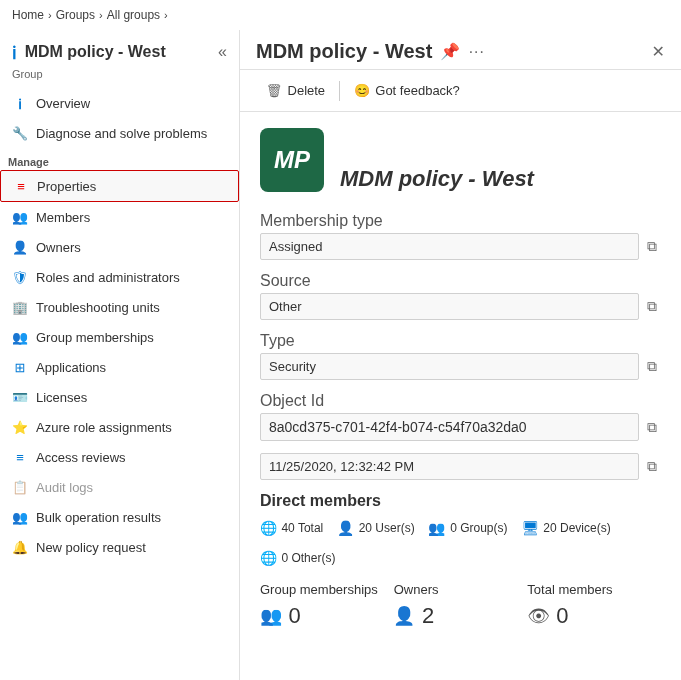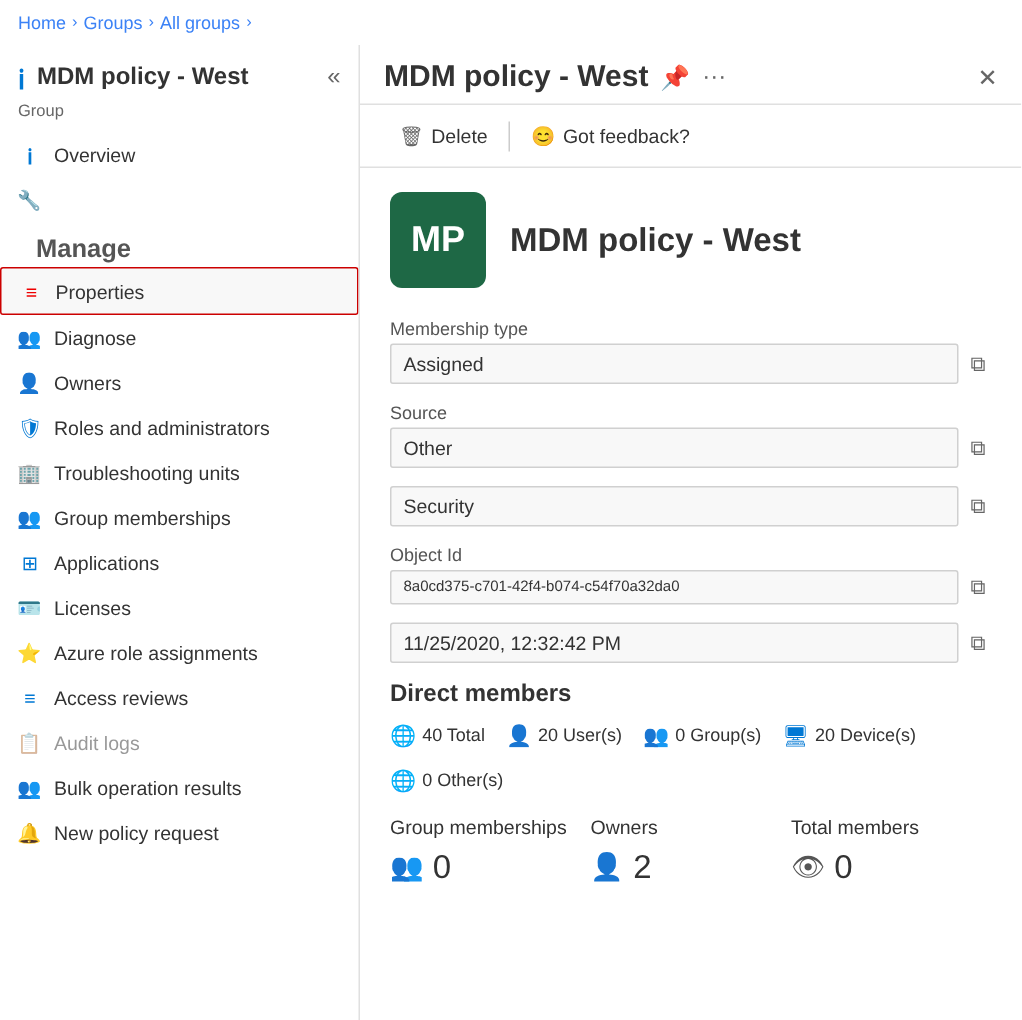--- a/index.html
+++ b/index.html
@@ -6,7 +6,7 @@
     body { font-family: 'Segoe UI', Arial, sans-serif; font-size: 13px; color: #333; background: #fff; width: 681px; height: 680px; overflow: hidden; }
 
     .breadcrumb { display: flex; align-items: center; gap: 4px; padding: 8px 12px; font-size: 12px; color: #0078d4; }
-    .breadcrumb span { color: #3b82f6; cursor: pointer; }
+    .breadcrumb span { color: #404040; cursor: pointer; }
     .breadcrumb-sep { color: #666; font-size: 11px; }
 
     .layout { display: flex; height: calc(680px - 30px); }

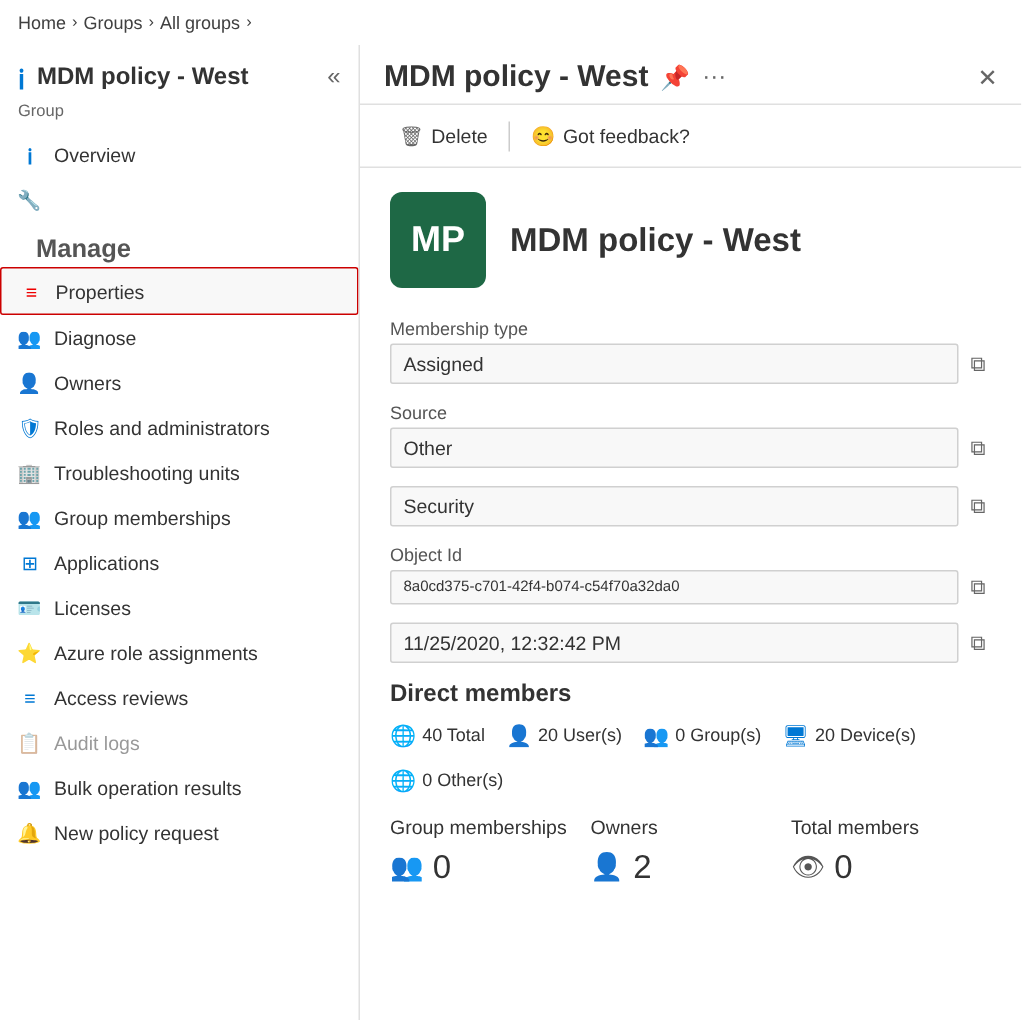--- a/index.html
+++ b/index.html
@@ -114,6 +114,7 @@
     </div>
     <div class="sidebar-item">
       <span class="icon-circle icon-wrench">🔧</span>
+      <span>Diagnose and solve problems</span>
     </div>
 
     <div class="sidebar-section-label">Manage</div>

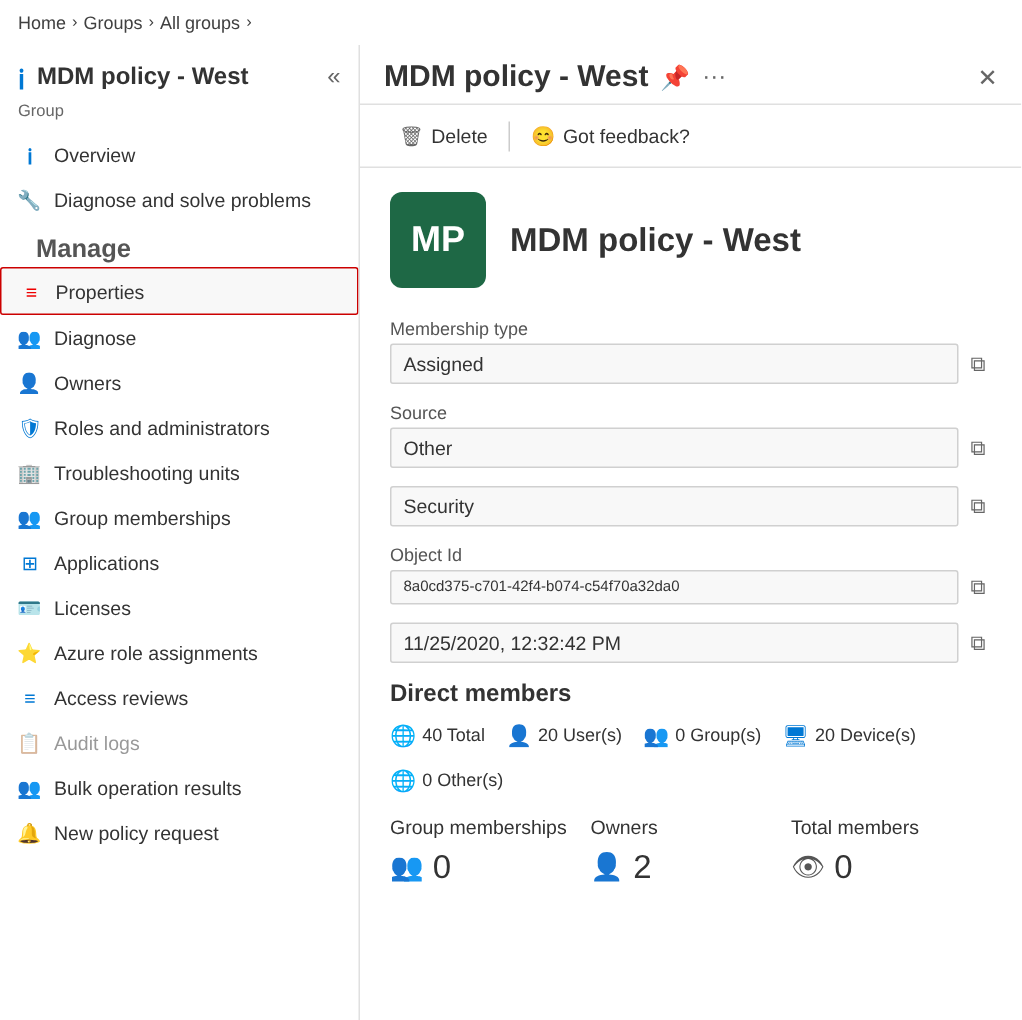--- a/index.html
+++ b/index.html
@@ -20,7 +20,7 @@
 
     .sidebar-item { display: flex; align-items: center; gap: 8px; padding: 7px 12px; cursor: pointer; color: #333; font-size: 13px; }
     .sidebar-item.selected-border { border: 1.5px solid #c00; border-radius: 2px; }
-    .sidebar-section-label { padding: 8px 24px 2px; font-size: 17px; font-weight: 700; color: #555; text-transform: none; }
+    .sidebar-section-label { padding: 8px 8px 2px; font-size: 11px; font-weight: 700; color: #555; text-transform: none; }
 
     .icon-circle { width: 16px; height: 16px; display: inline-flex; align-items: center; justify-content: center; flex-shrink: 0; }
 

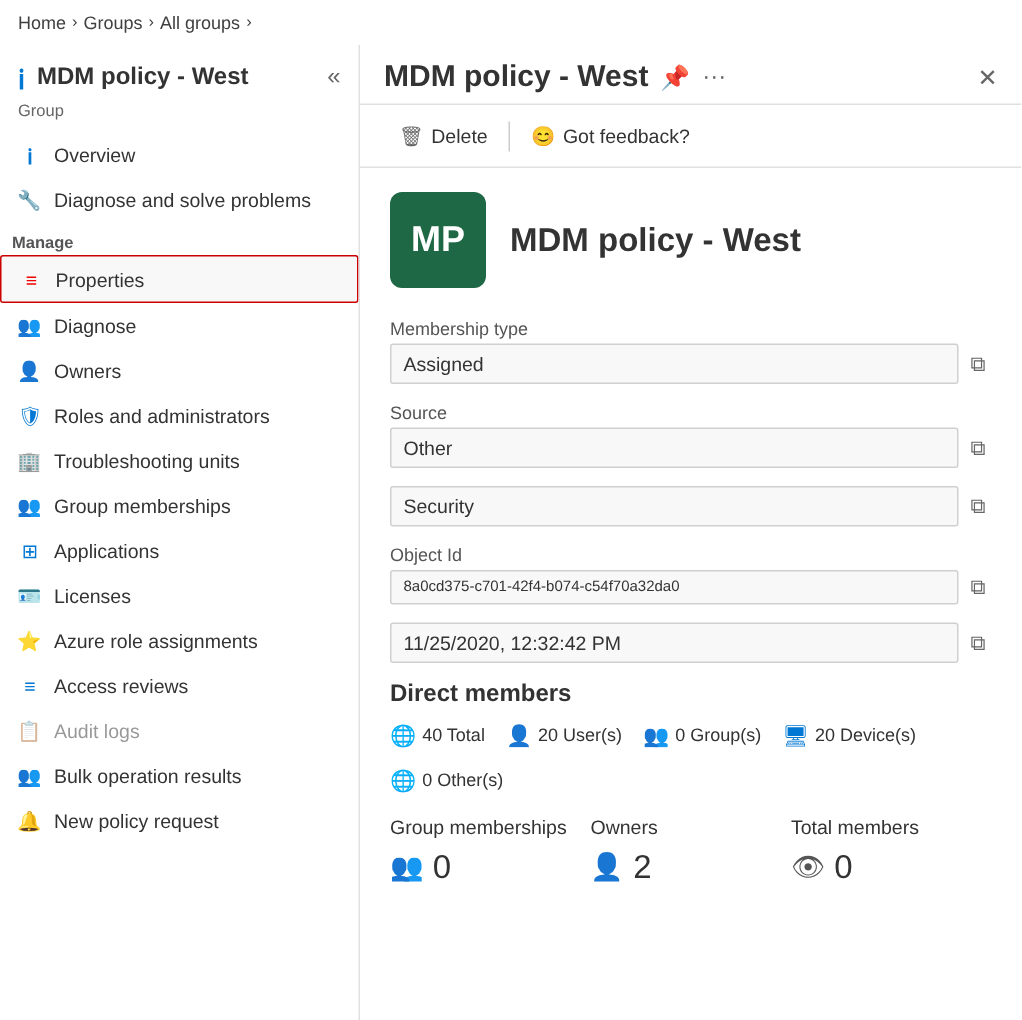--- a/index.html
+++ b/index.html
@@ -59,7 +59,7 @@
 
     .content { padding: 16px 20px; }
 
-    .entity-header { display: flex; align-items: center; gap: 16px; margin-bottom: 20px; }
+    .entity-header { display: flex; align-items: flex-end; gap: 16px; margin-bottom: 20px; font-style: italic; }
     .entity-avatar { width: 64px; height: 64px; background: #1e6845; border-radius: 8px; display: flex; align-items: center; justify-content: center; color: white; font-size: 24px; font-weight: 600; flex-shrink: 0; }
     .entity-name { font-size: 22px; font-weight: 600; color: #333; }
 

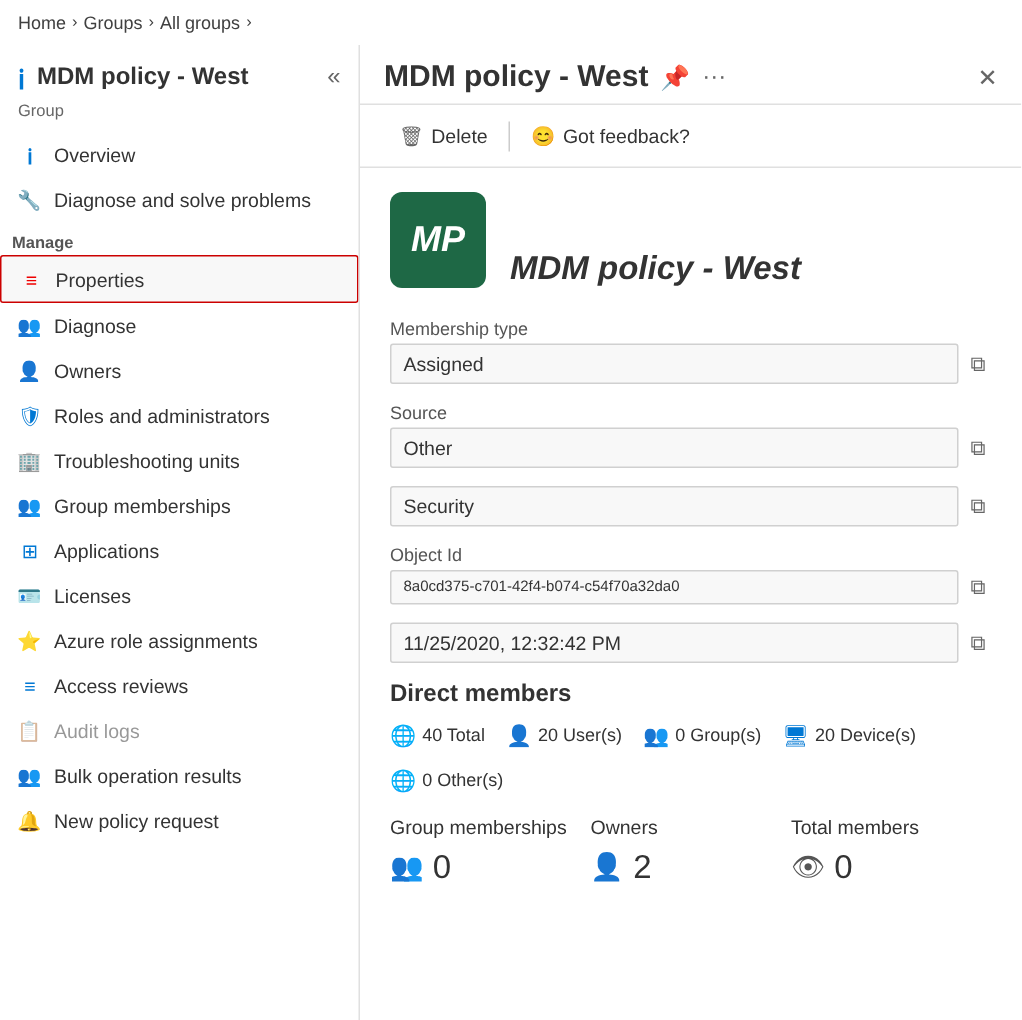--- a/index.html
+++ b/index.html
@@ -125,7 +125,7 @@
     </div>
     <div class="sidebar-item">
       <span class="icon-circle icon-people">👥</span>
-      <span>Diagnose</span>
+      <span>Members</span>
     </div>
     <div class="sidebar-item">
       <span class="icon-circle icon-person">👤</span>

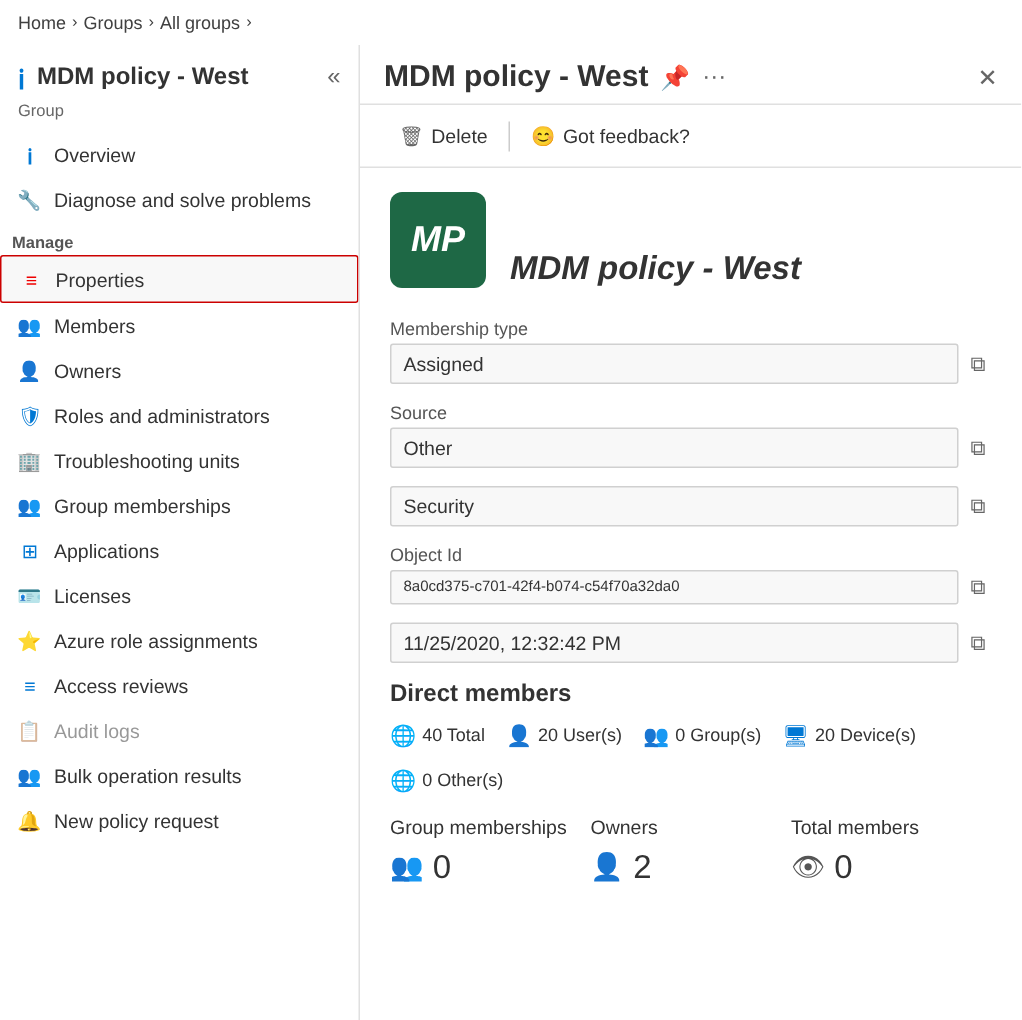--- a/index.html
+++ b/index.html
@@ -64,7 +64,7 @@
     .entity-name { font-size: 22px; font-weight: 600; color: #333; }
 
     .field-group { margin-bottom: 12px; }
-    .field-label { font-size: 12px; color: #555; margin-bottom: 3px; }
+    .field-label { font-size: 16px; color: #555; margin-bottom: 3px; }
     .field-value-row { display: flex; align-items: center; gap: 4px; }
     .field-value { flex: 1; border: 1px solid #d0d0d0; border-radius: 2px; background: #f8f8f8; padding: 5px 8px; font-size: 13px; color: #333; }
     .field-copy-btn { cursor: pointer; color: #666; padding: 2px 4px; border: none; background: none; font-size: 14px; }

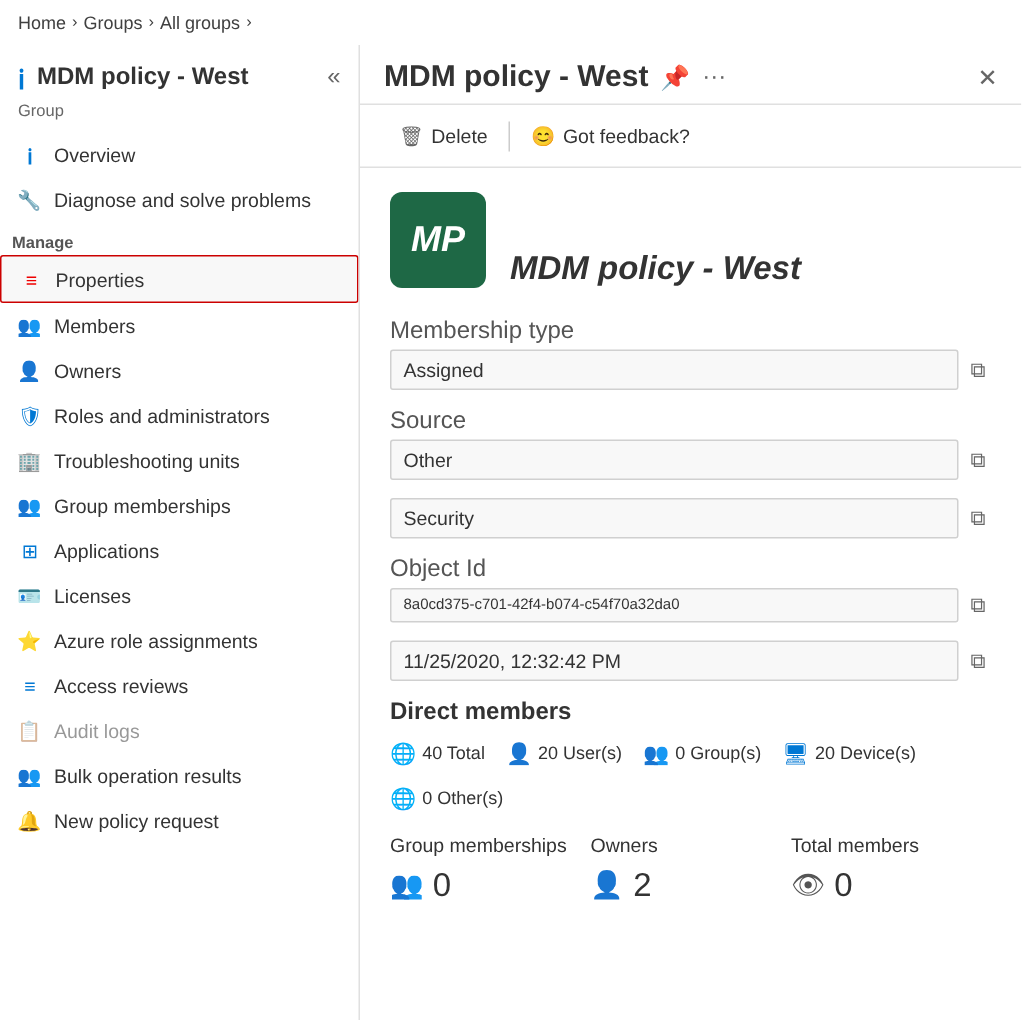--- a/index.html
+++ b/index.html
@@ -226,6 +226,7 @@
       </div>
 
       <div class="field-group">
+        <div class="field-label">Type</div>
         <div class="field-value-row">
           <div class="field-value">Security</div>
           <button class="field-copy-btn">⧉</button>

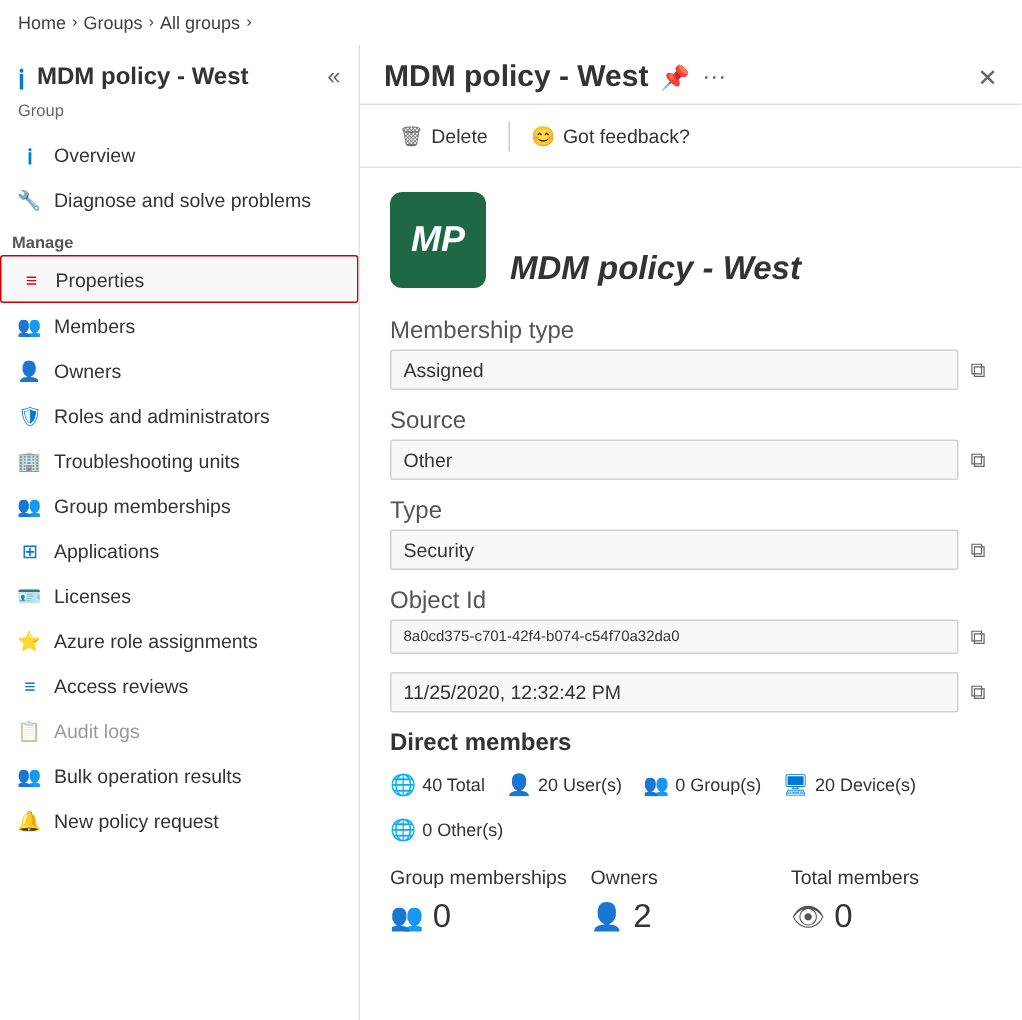--- a/index.html
+++ b/index.html
@@ -236,7 +236,7 @@
       <div class="field-group">
         <div class="field-label">Object Id</div>
         <div class="field-value-row">
-          <div class="field-value" style="font-size:10px;">8a0cd375-c701-42f4-b074-c54f70a32da0</div>
+          <div class="field-value" style="font-size:14px;">8a0cd375-c701-42f4-b074-c54f70a32da0</div>
           <button class="field-copy-btn">⧉</button>
         </div>
       </div>

